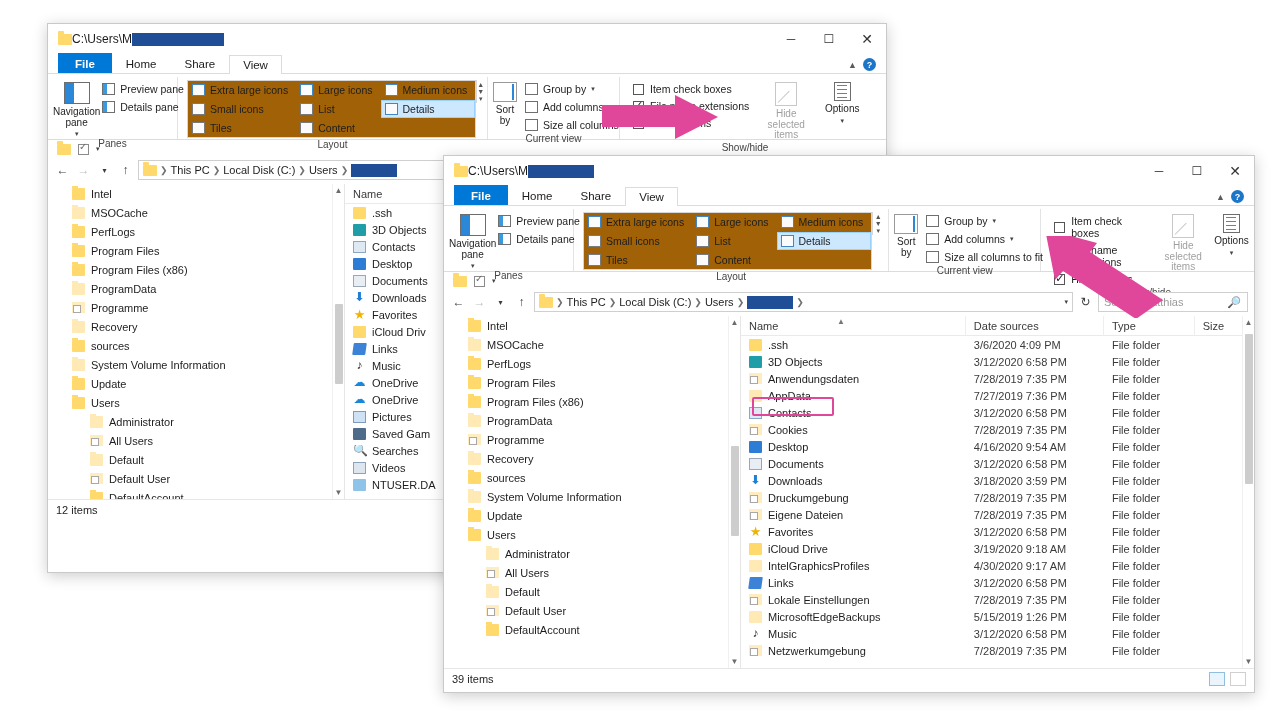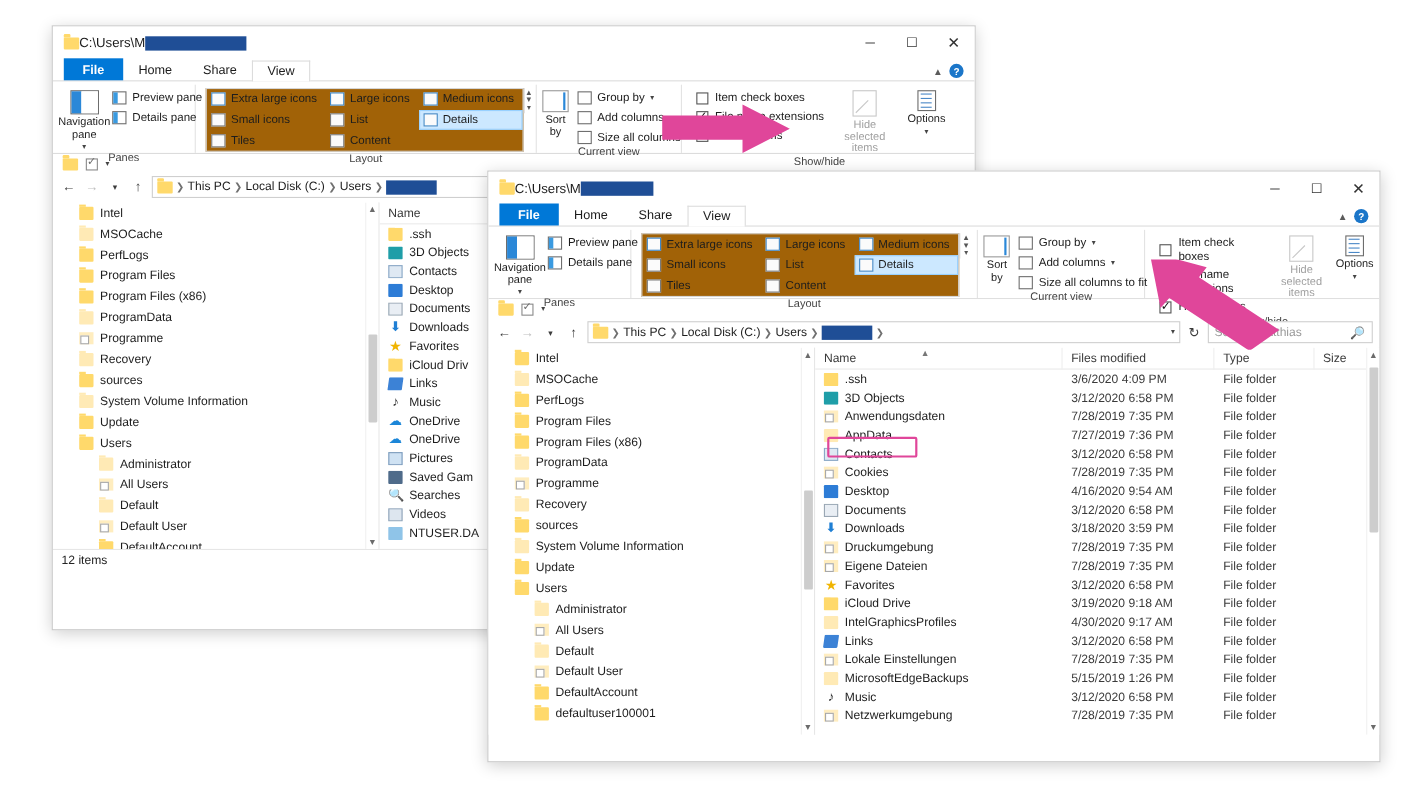--- a/index.html
+++ b/index.html
@@ -830,7 +830,7 @@
             <span>Name</span>
             <span style="position:absolute; left:96px; top:1px; font-size:8px; color:#777;">▲</span>
           </div>
-          <div style="width:140px;">Files modified</div>
+          <div style="width:140px;">Date sources</div>
           <div style="width:92px;">Type</div>
           <div style="width:60px;">Size</div>
         </div>

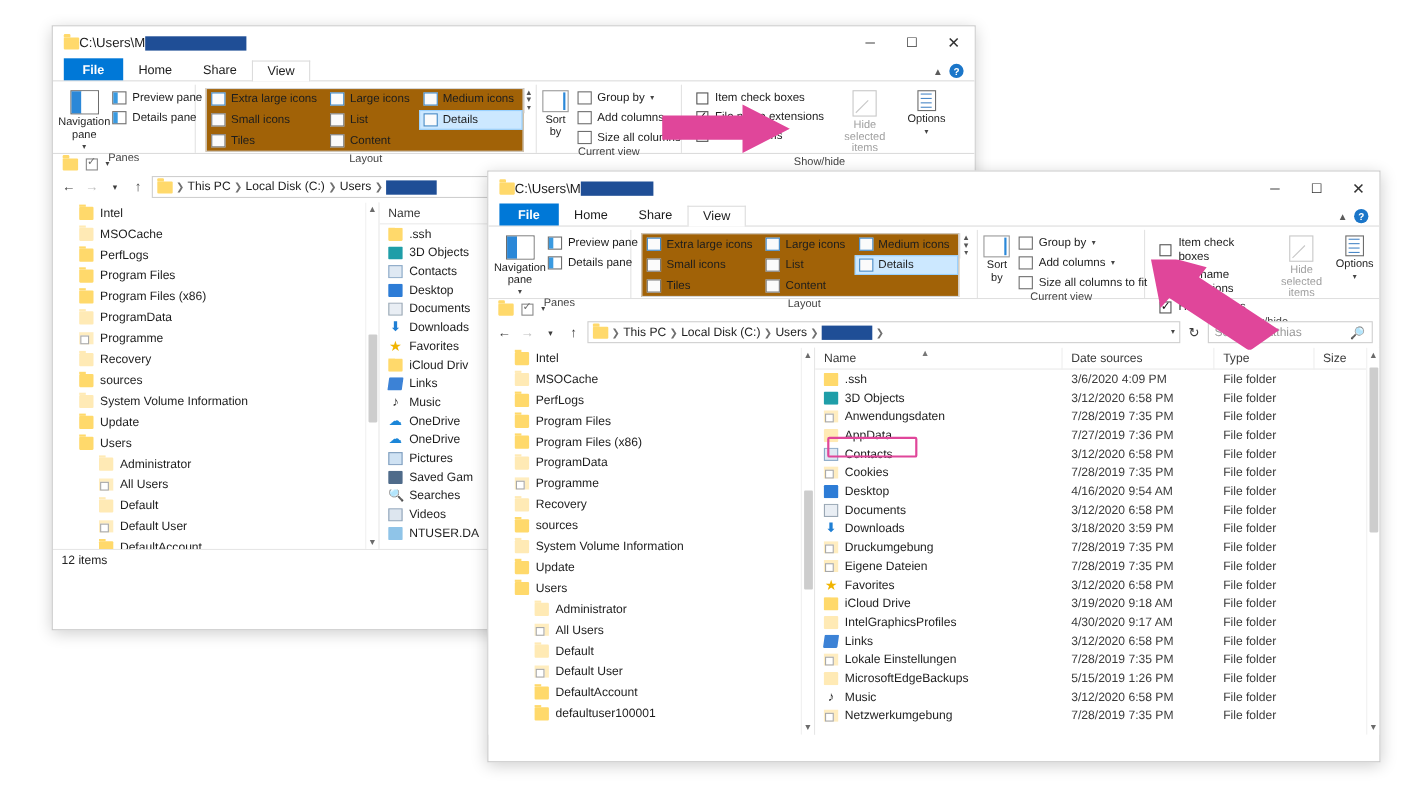--- a/index.html
+++ b/index.html
@@ -814,10 +814,6 @@
             <span class="ico folder"></span>
             <span>DefaultAccount</span>
           </div>
-          <div class="trow" style="padding-left: 42px;">
-            <span class="ico folder"></span>
-            <span>defaultuser100001</span>
-          </div>
           <div class="vscroll">
           <span>▲</span>
           <span>▼</span>

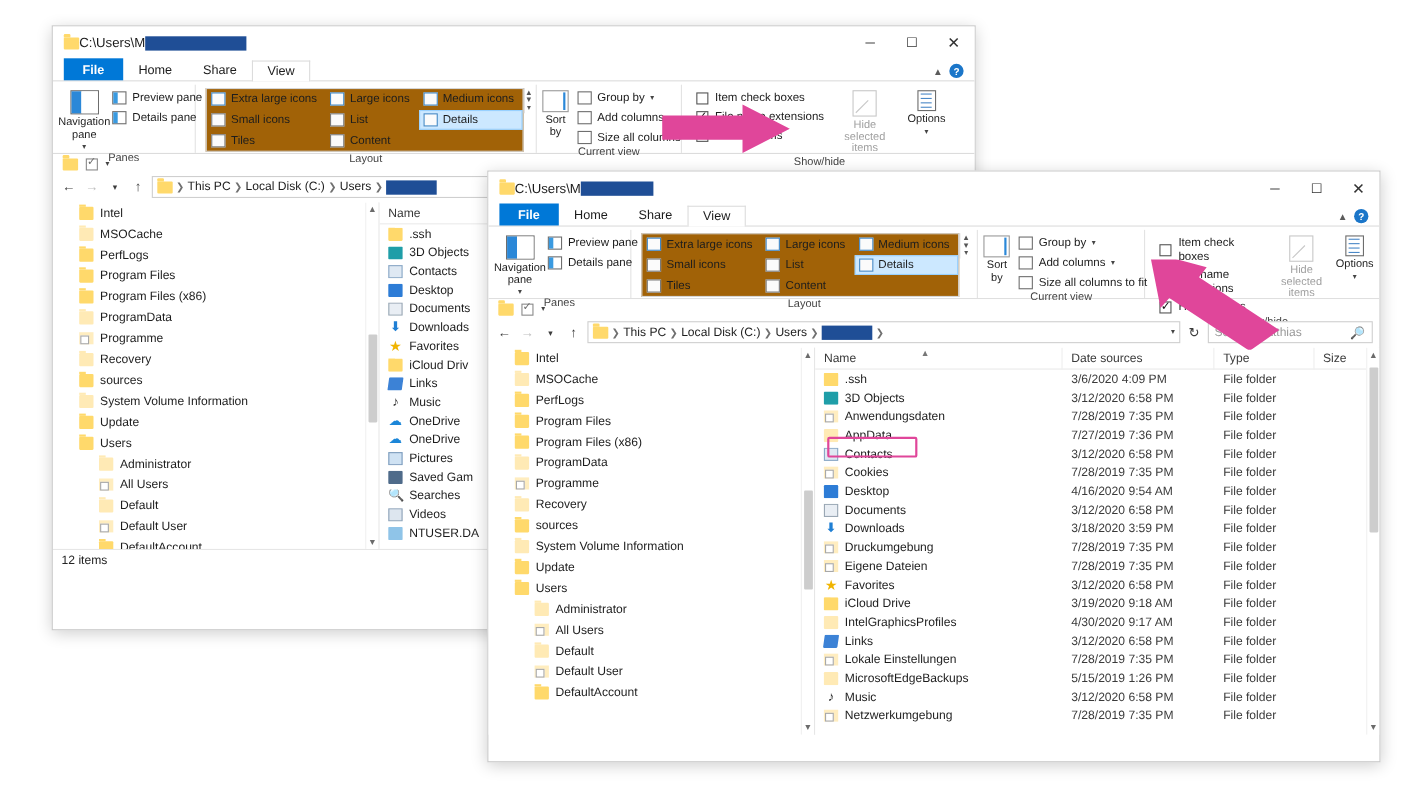--- a/index.html
+++ b/index.html
@@ -1011,6 +1011,13 @@
       </div>
     </div>
 
+    <div class="statusbar">
+      <span>39 items</span>
+      <span class="viewtoggles">
+        <span class="vtbtn"></span>
+        <span class="vtbtn b"></span>
+      </span>
+    </div>
   </div>
 
   <svg class="arrow" style="left:600px; top:93px; width:130px; height:52px;" viewBox="0 0 130 52">

